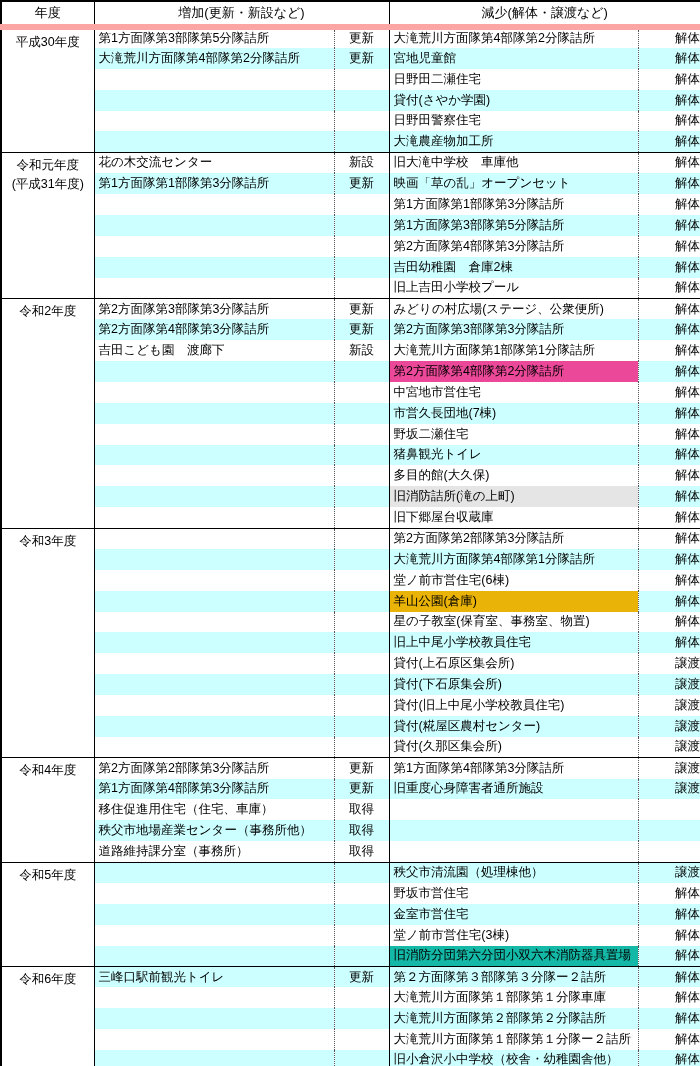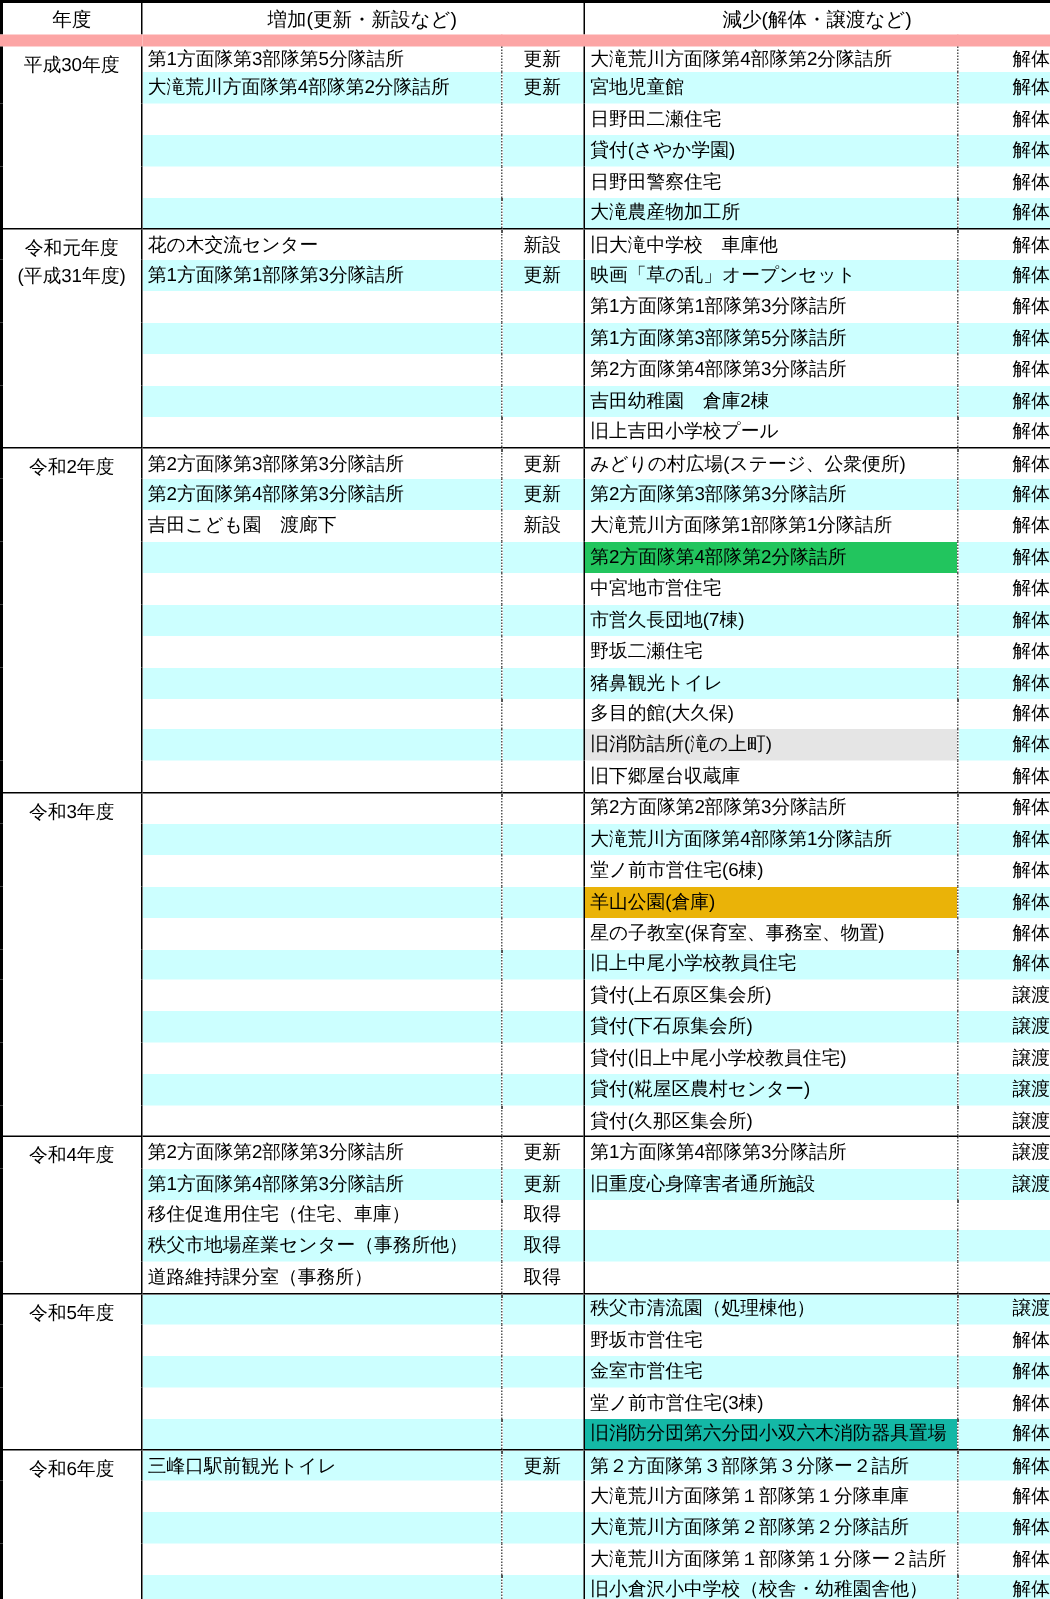--- a/index.html
+++ b/index.html
@@ -27,7 +27,7 @@
     font-weight: normal;
     text-align: center;
     vertical-align: middle;
-    border-bottom: 8px solid #fca5a5;
+    border-bottom: 6px solid #fca5a5;
     background: #fff;
     overflow: hidden;
     white-space: nowrap;

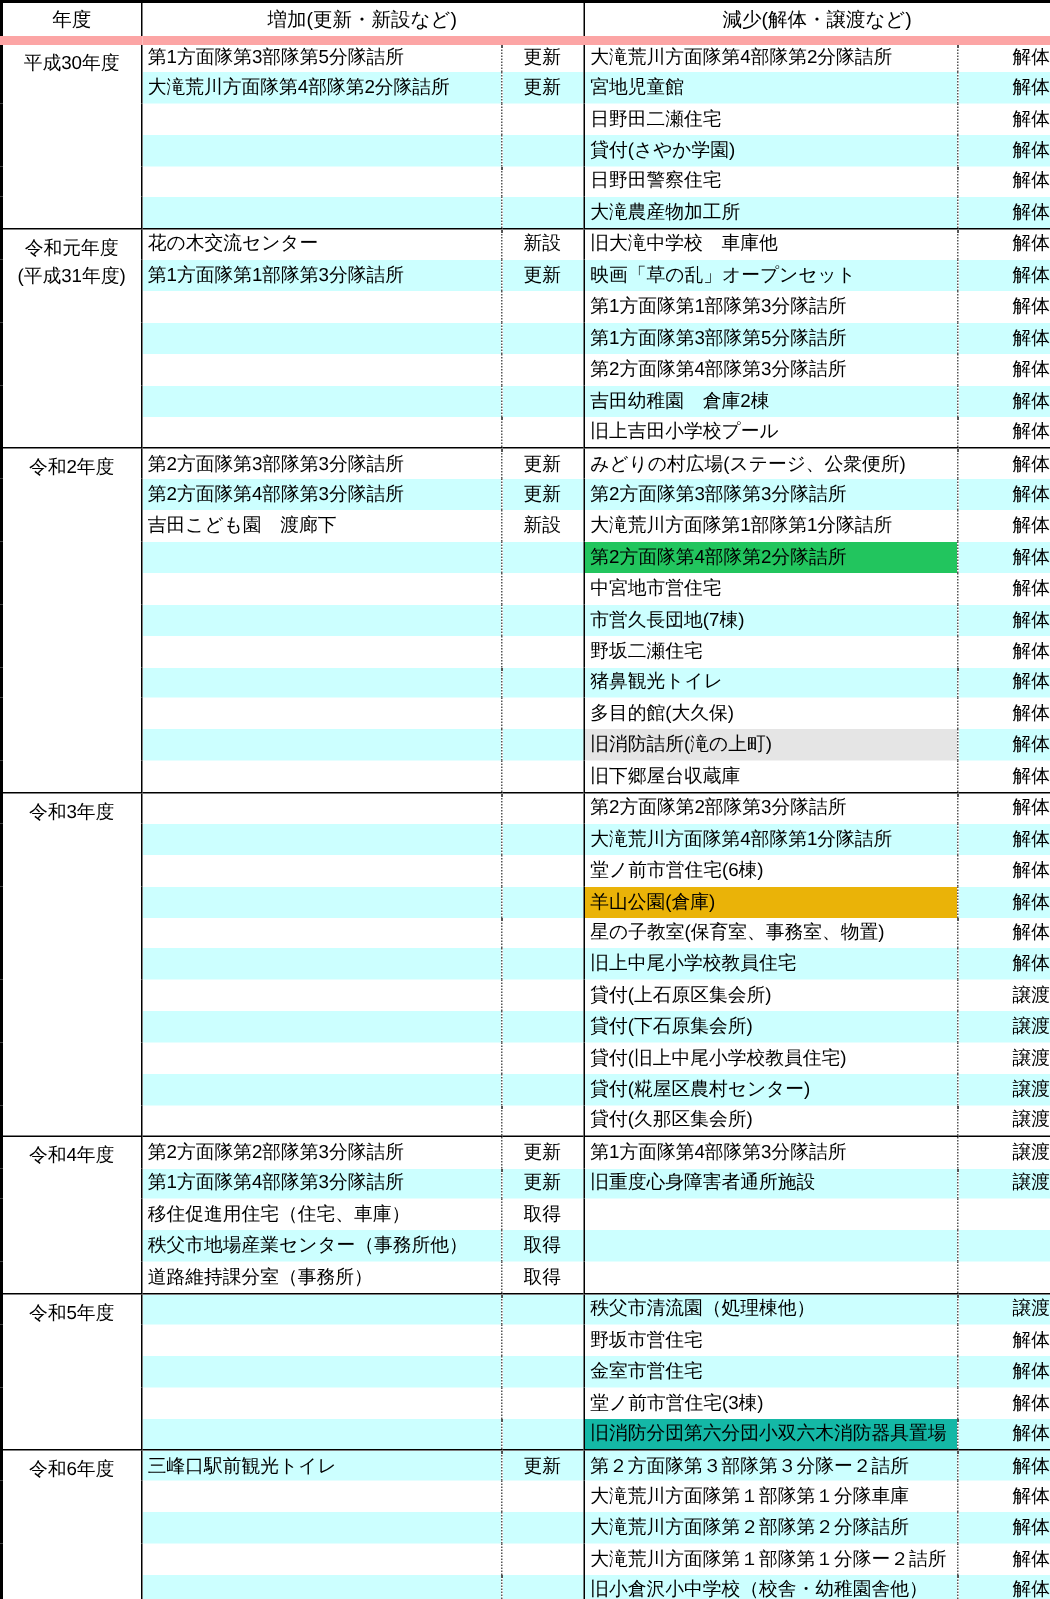--- a/index.html
+++ b/index.html
@@ -177,7 +177,7 @@
       <tr>
         <td class="inc-name" style="background-color: rgb(204, 255, 255);"></td>
         <td class="inc-type" style="background-color: rgb(204, 255, 255);"></td>
-        <td class="dec-name" style="background-color: #22c55e;">第2方面隊第4部隊第2分隊詰所</td>
+        <td class="dec-name" style="background-color: #ec4899;">第2方面隊第4部隊第2分隊詰所</td>
         <td class="dec-type" style="background-color: rgb(204, 255, 255);">解体</td>
       </tr>
       <tr>

